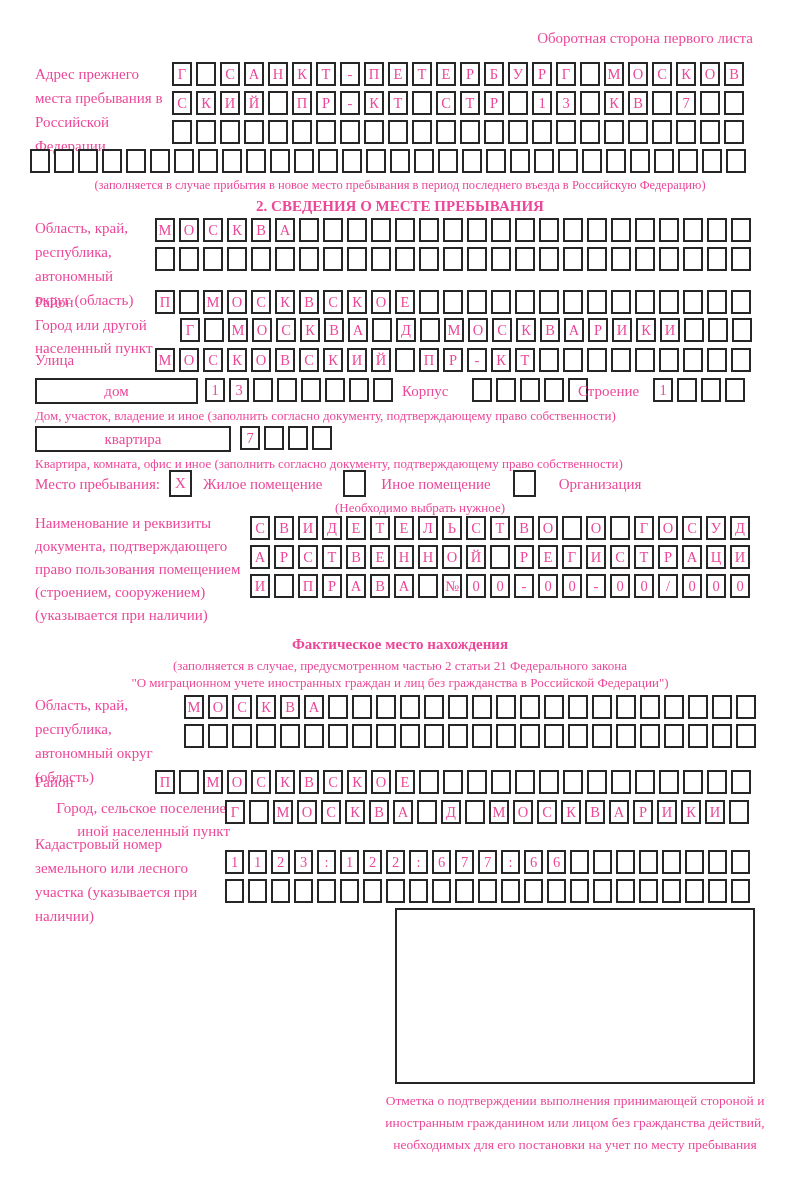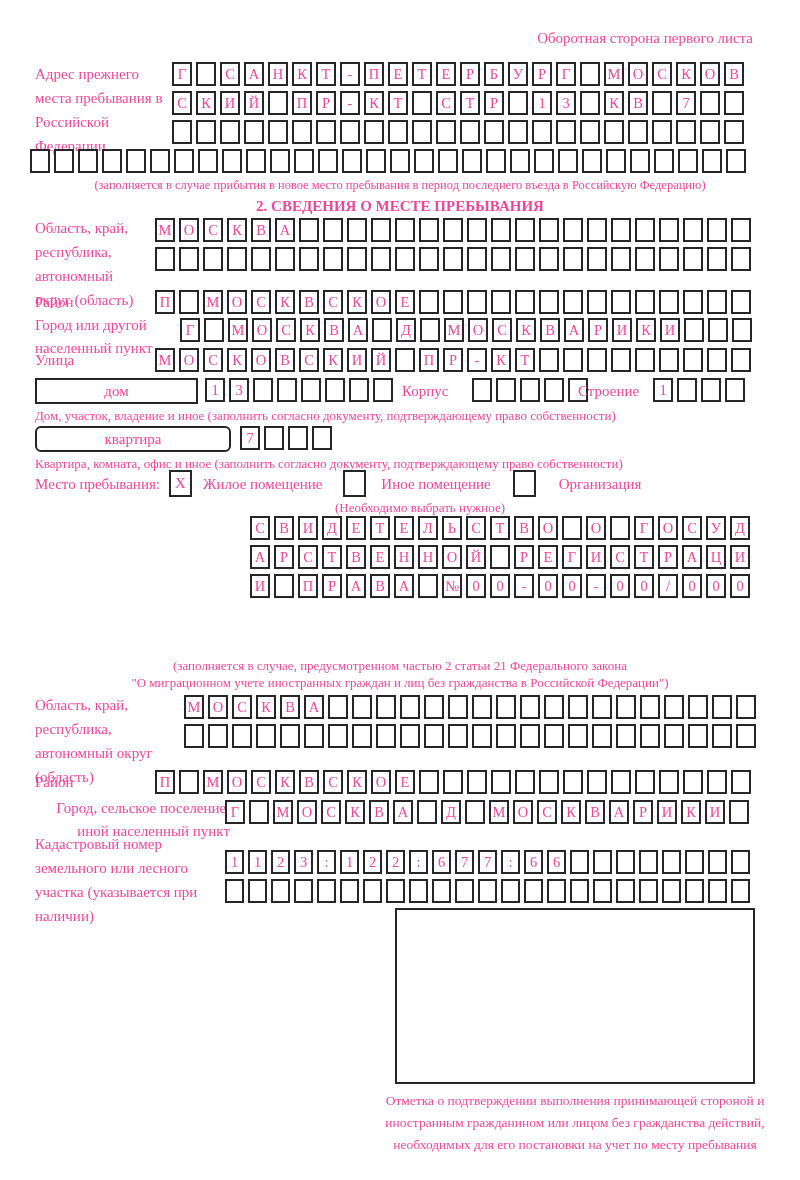--- a/index.html
+++ b/index.html
@@ -323,7 +323,7 @@
     </div>
   <div class="abs note" style="top:408px;left:35px;width:740px;font-size:13px;">Дом, участок, владение и иное (заполнить согласно документу, подтверждающему право собственности)</div>
 
-  <div class="abs widebox" style="top:426px;left:35px;width:196px;border-radius:6px;">квартира</div>
+  <div class="abs widebox" style="top:426px;left:35px;width:196px;">квартира</div>
   <div class="abs cells" style="top:426px;left:240px;">
       <div class="cell">7</div>
       <div class="cell"></div>

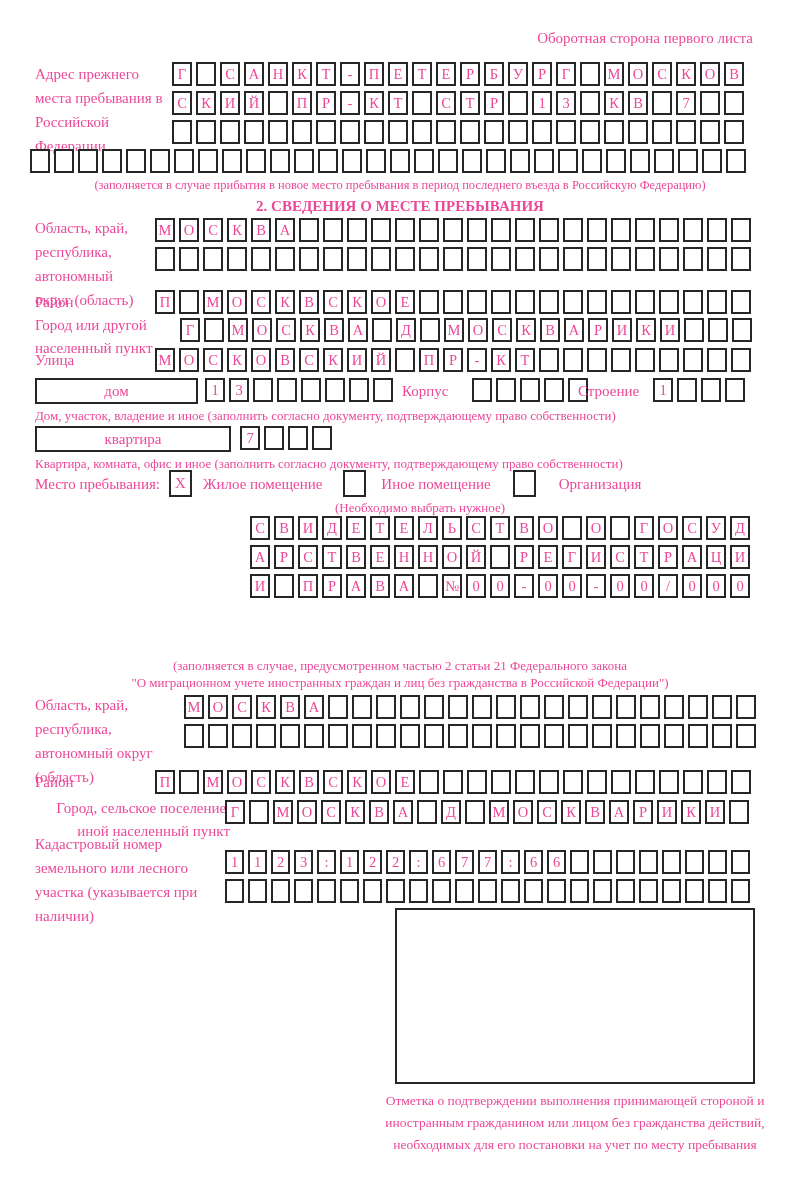--- a/index.html
+++ b/index.html
@@ -343,6 +343,7 @@
   </div>
   <div class="abs note center" style="top:500px;left:170px;width:500px;font-size:13px;">(Необходимо выбрать нужное)</div>
 
+  <div class="abs lbl" style="top:512px;left:35px;width:208px;line-height:23px;">Наименование и реквизиты документа, подтверждающего право пользования помещением (строением, сооружением) (указывается при наличии)</div>
   <div class="abs cells" style="top:516px;left:250px;">
       <div class="cell">С</div>
       <div class="cell">В</div>

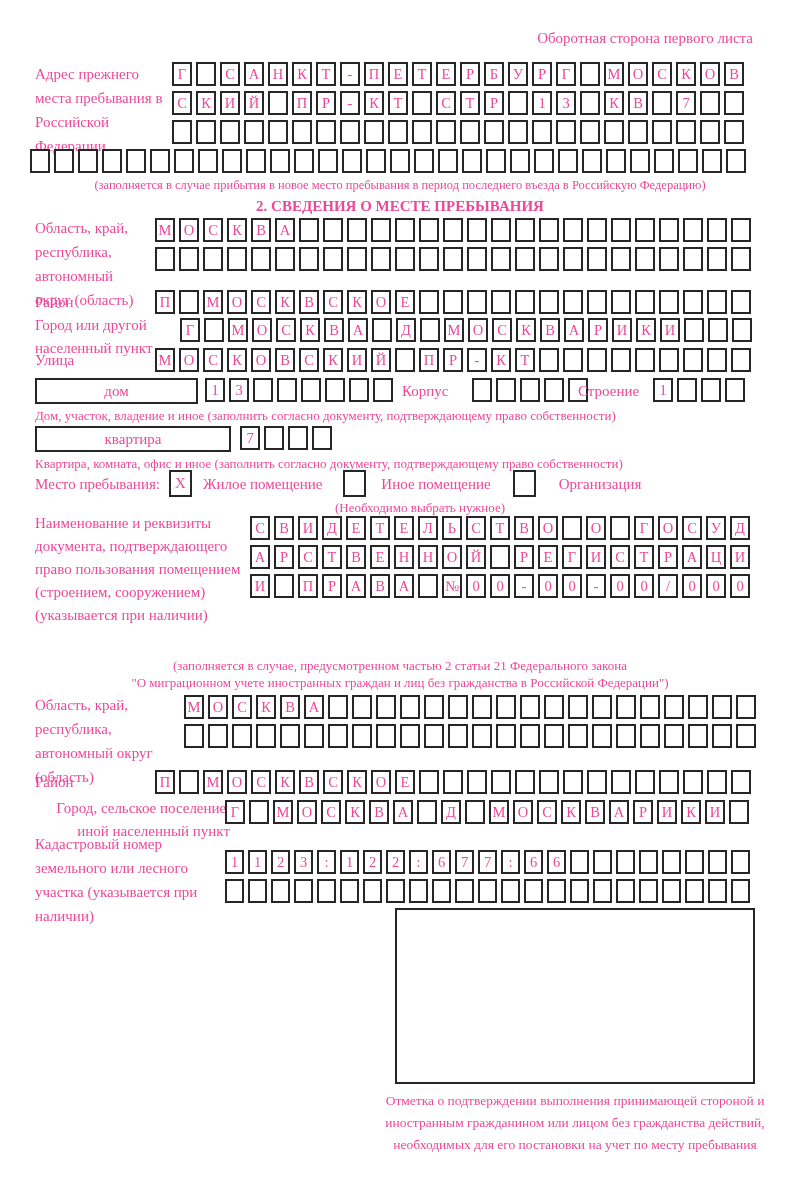--- a/index.html
+++ b/index.html
@@ -414,6 +414,7 @@
       <div class="cell">0</div>
     </div>
 
+  <div class="abs lbl bold center" style="top:632px;left:0;width:800px;">Фактическое место нахождения</div>
   <div class="abs note center" style="top:658px;left:0;width:800px;font-size:13px;">(заполняется в случае, предусмотренном частью 2 статьи 21 Федерального закона</div>
   <div class="abs note center" style="top:675px;left:0;width:800px;font-size:13px;">"О миграционном учете иностранных граждан и лиц без гражданства в Российской Федерации")</div>
 

